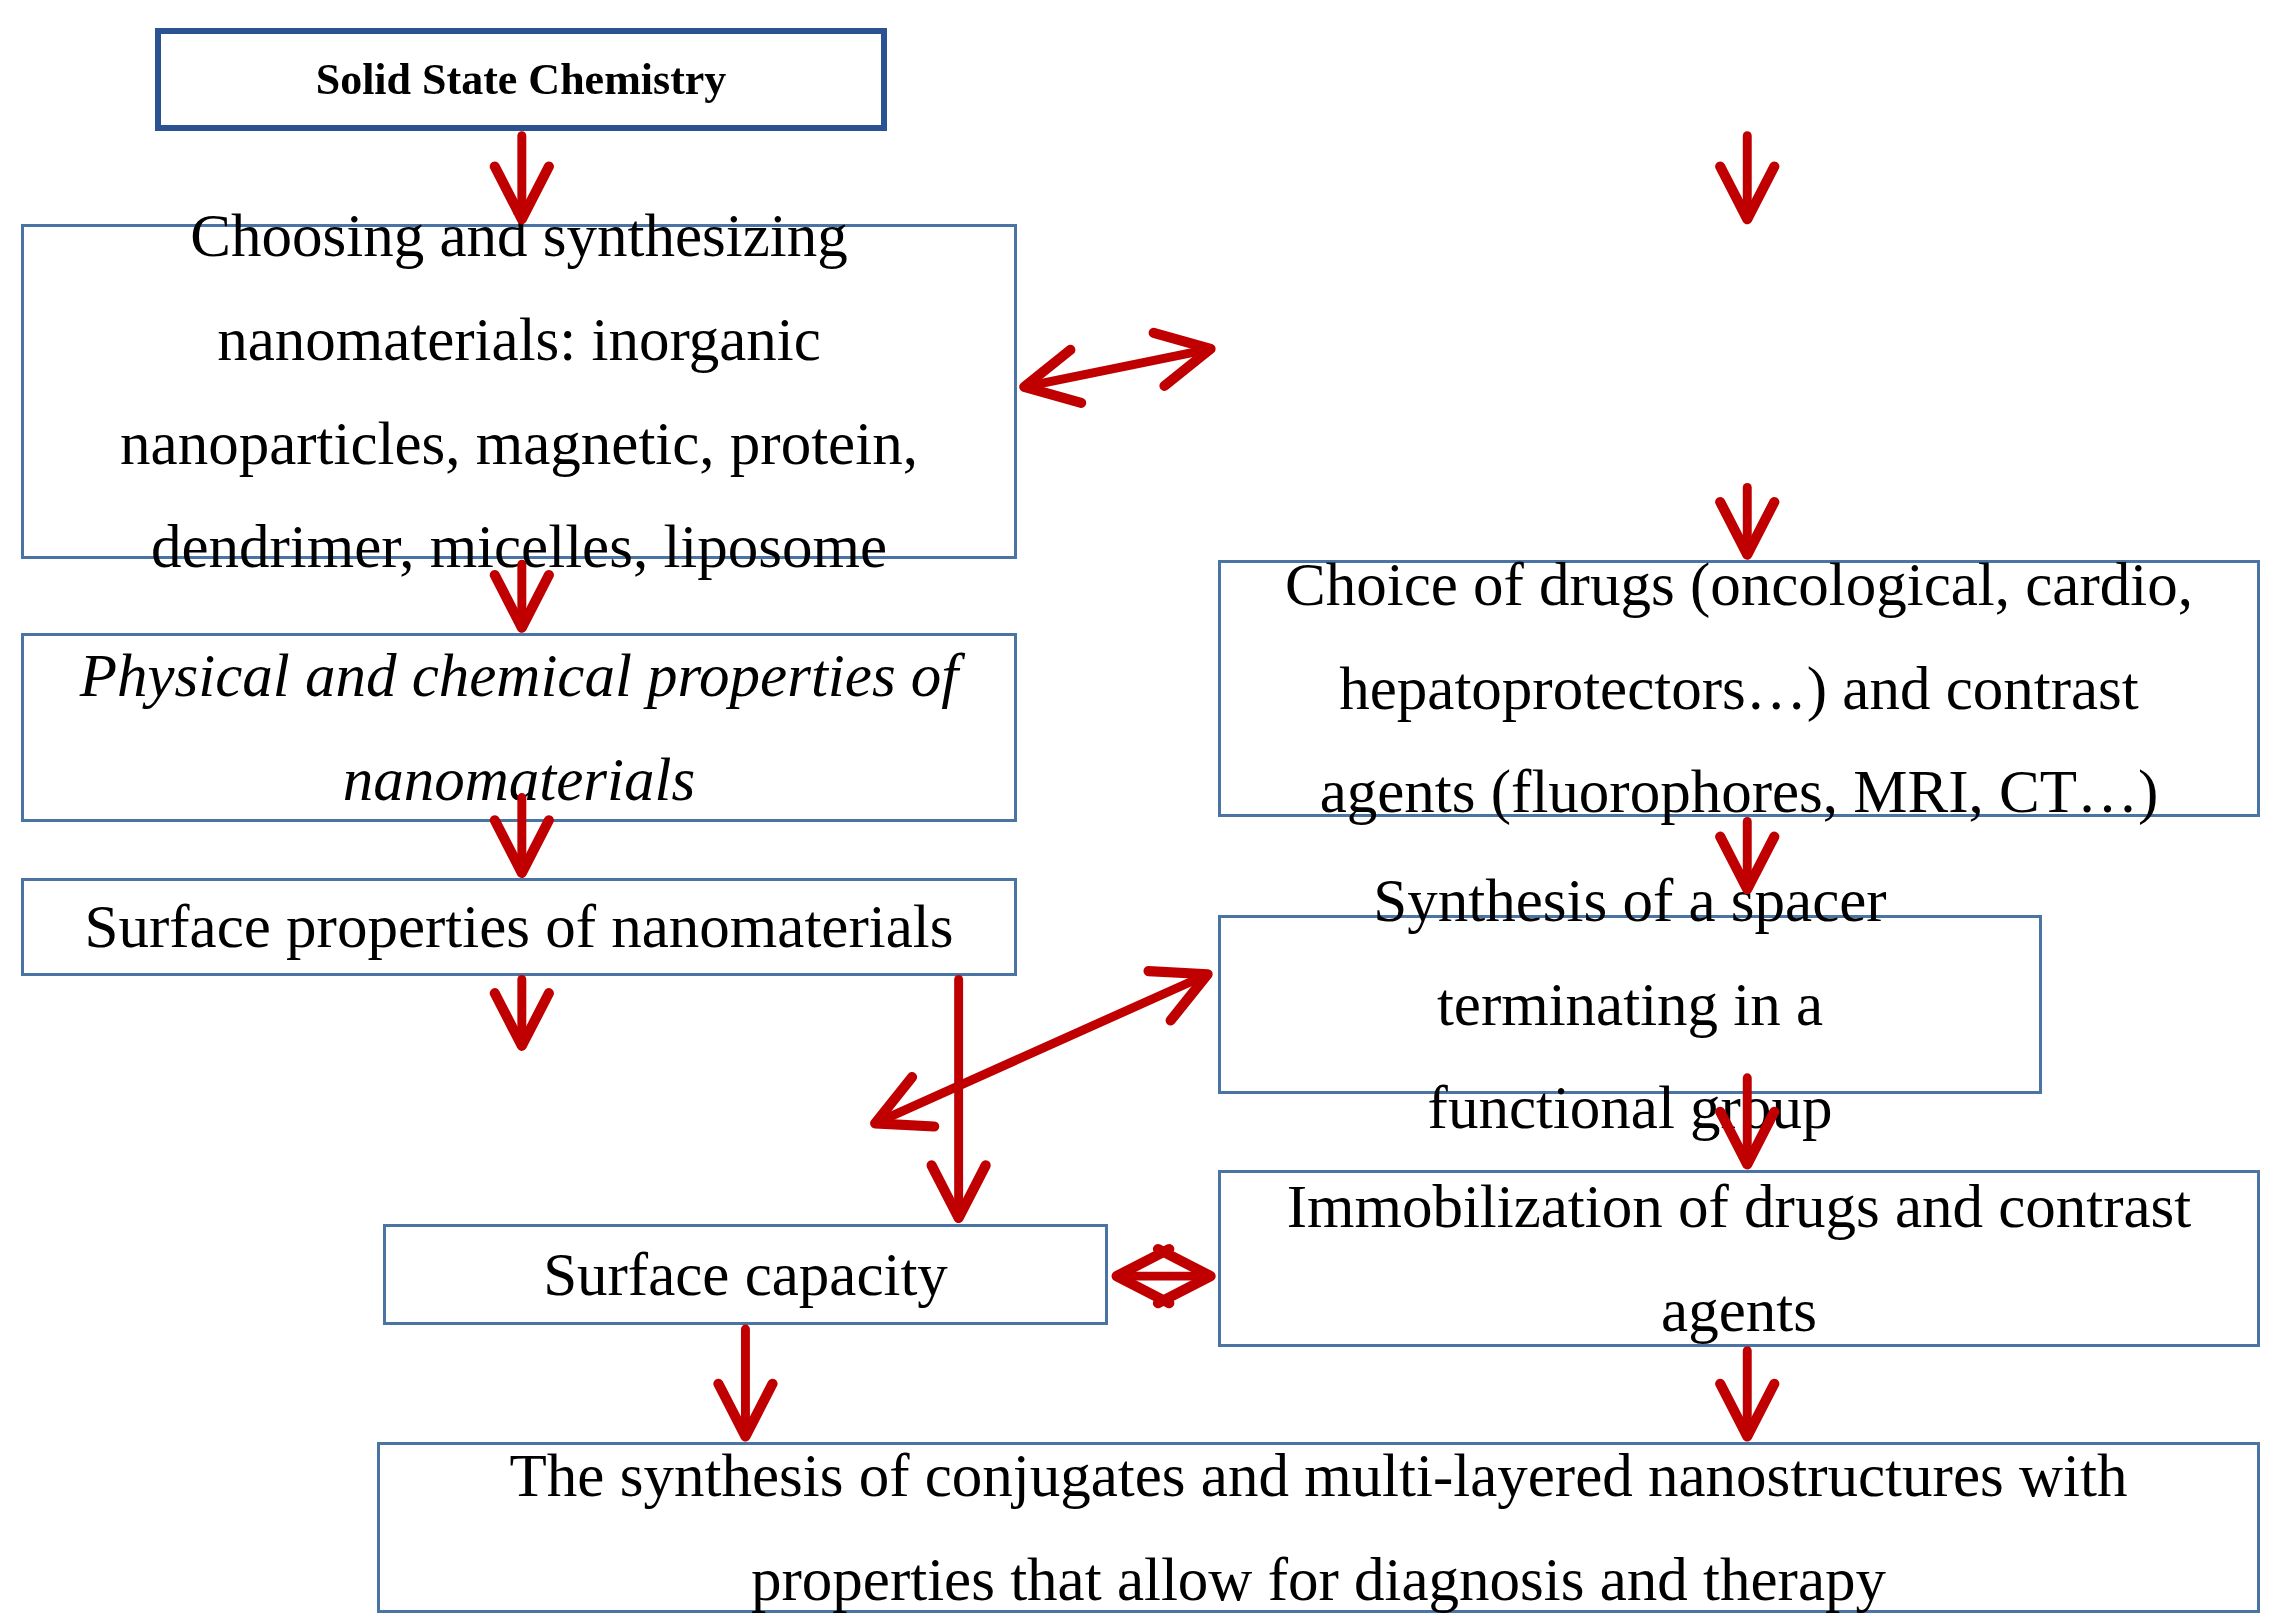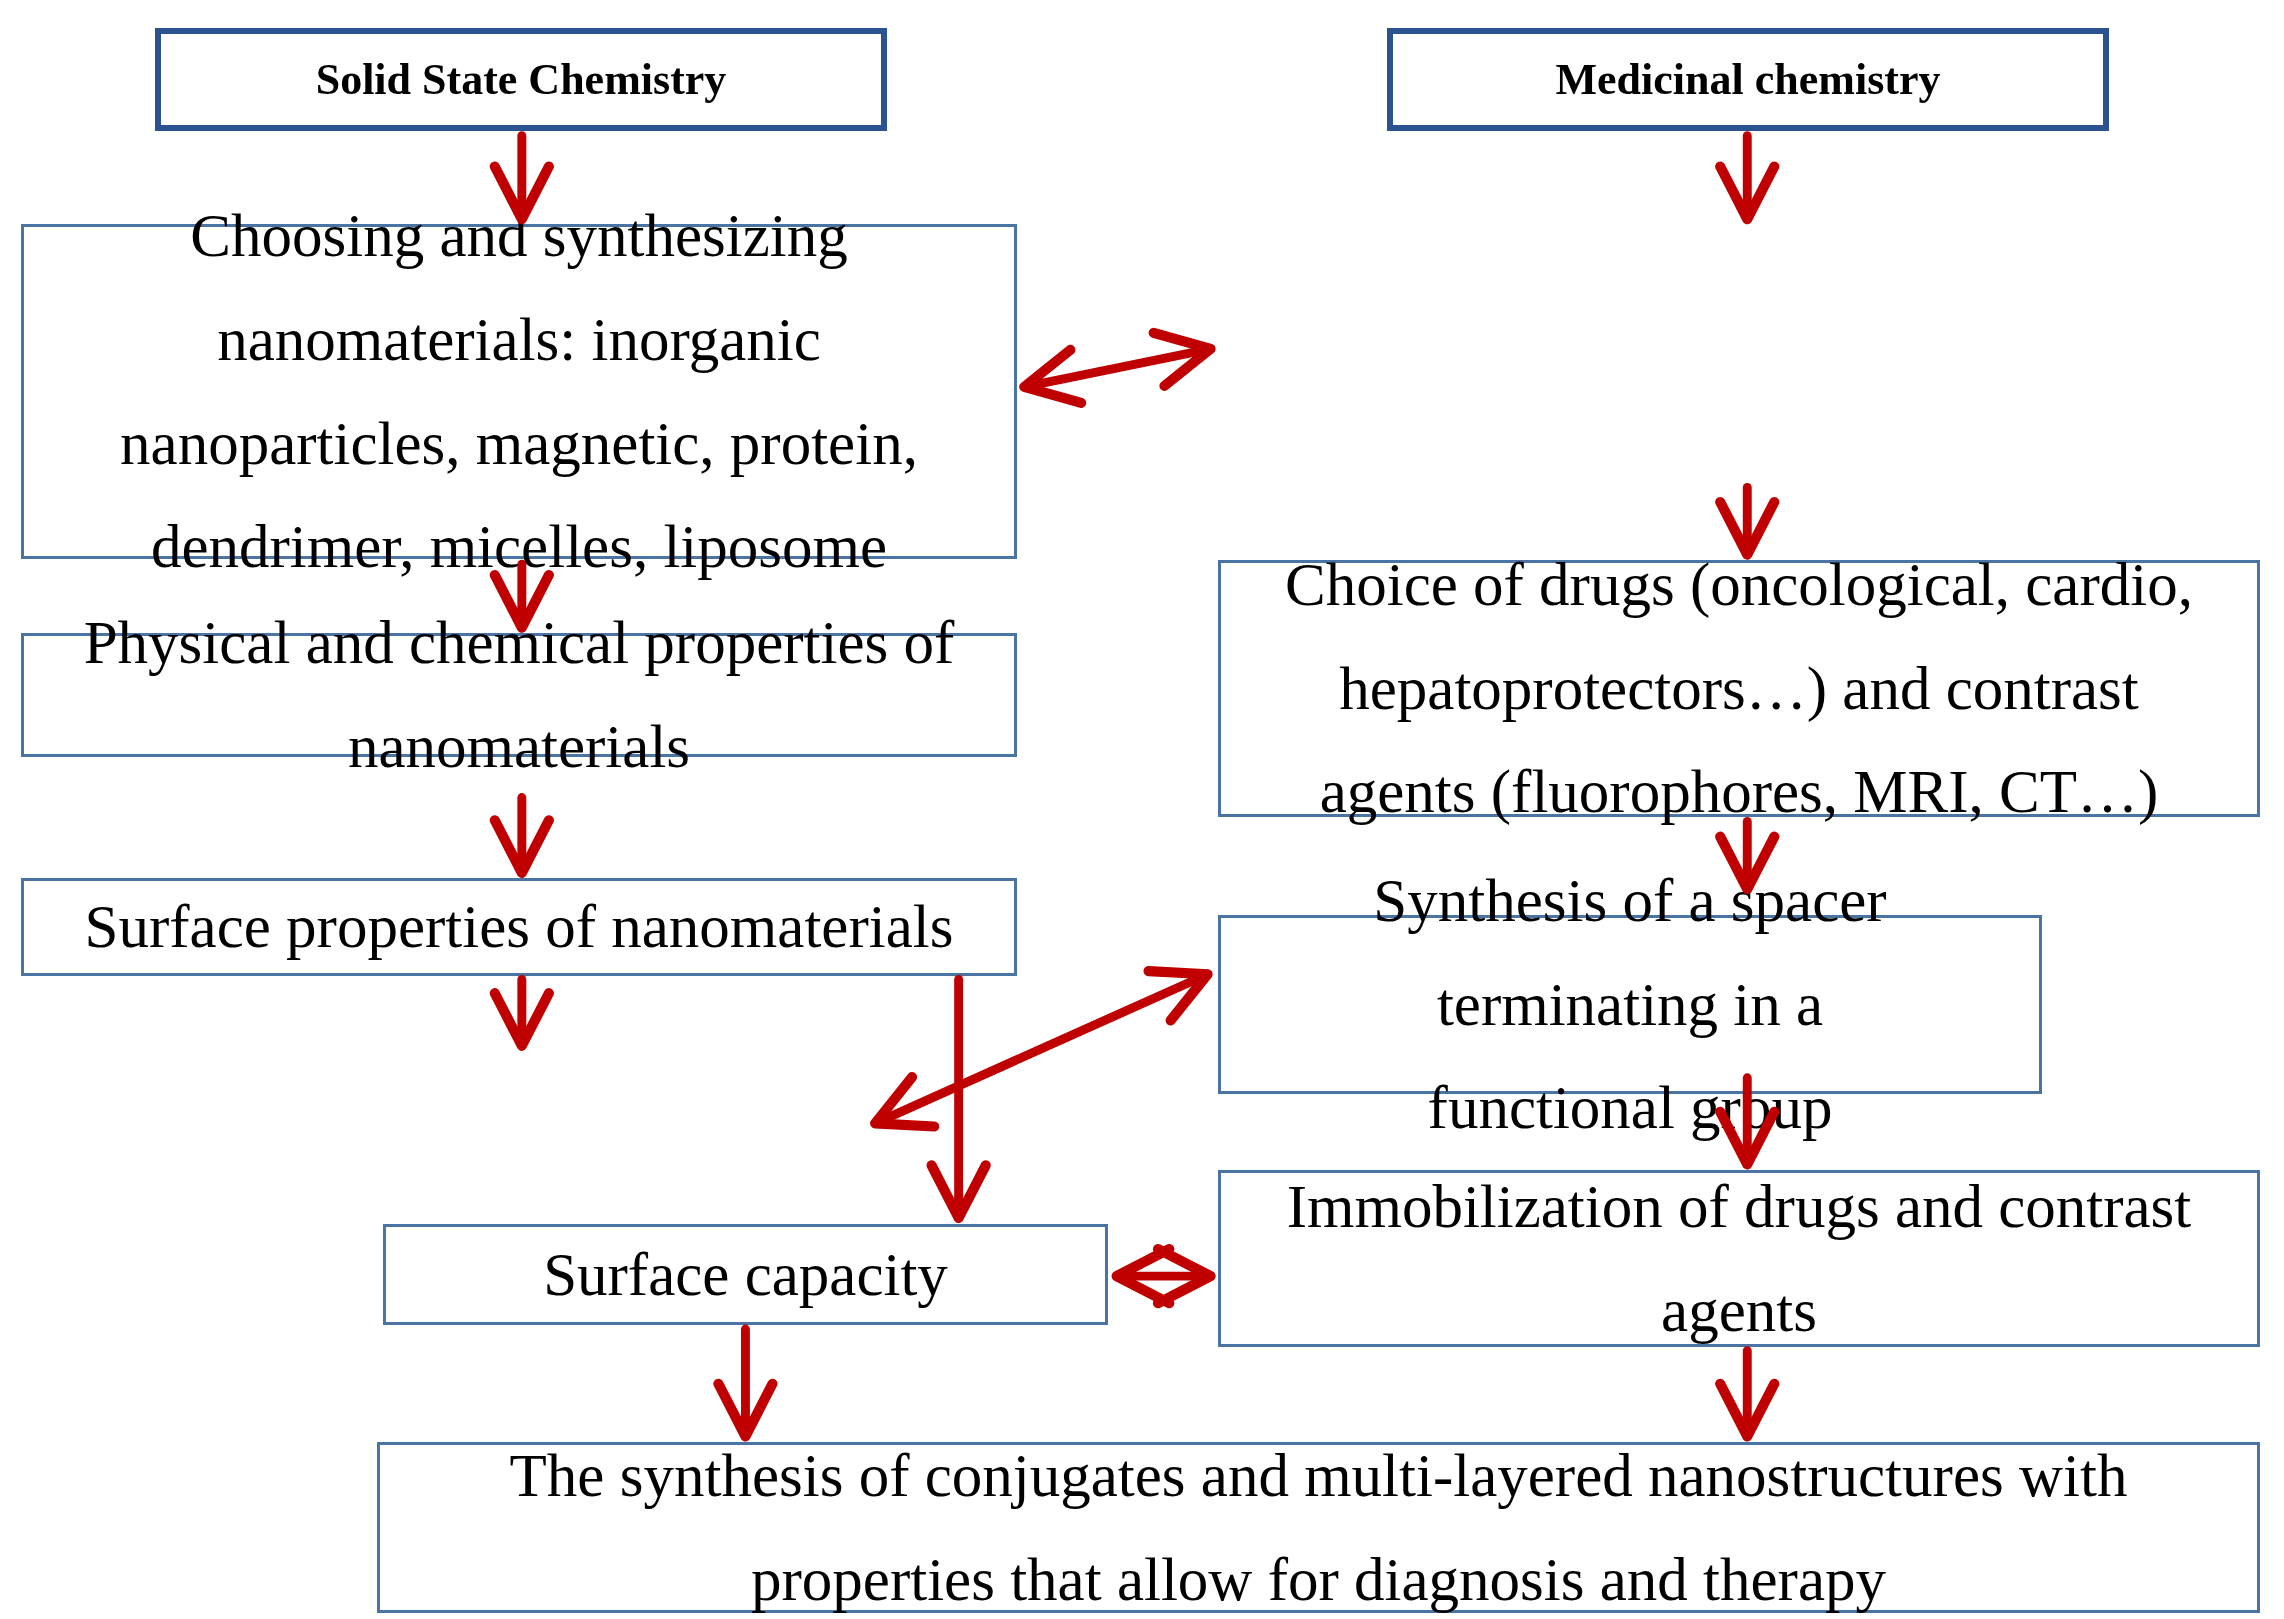--- a/index.html
+++ b/index.html
@@ -70,9 +70,6 @@
   <div class="box header" style="left:155px; top:27.6px; width:732px; height:103px;">
     <span class="txt">Solid State Chemistry</span>
   </div>
-  <div class="box header" style="left:1387px; top:27.6px; width:722px; height:103px;">
-    <span class="txt">Medicinal chemistry</span>
-  </div>
 
   <div class="box" style="left:21px; top:224px; width:996px; height:335px;">
     <span class="txt">Choosing and synthesizing

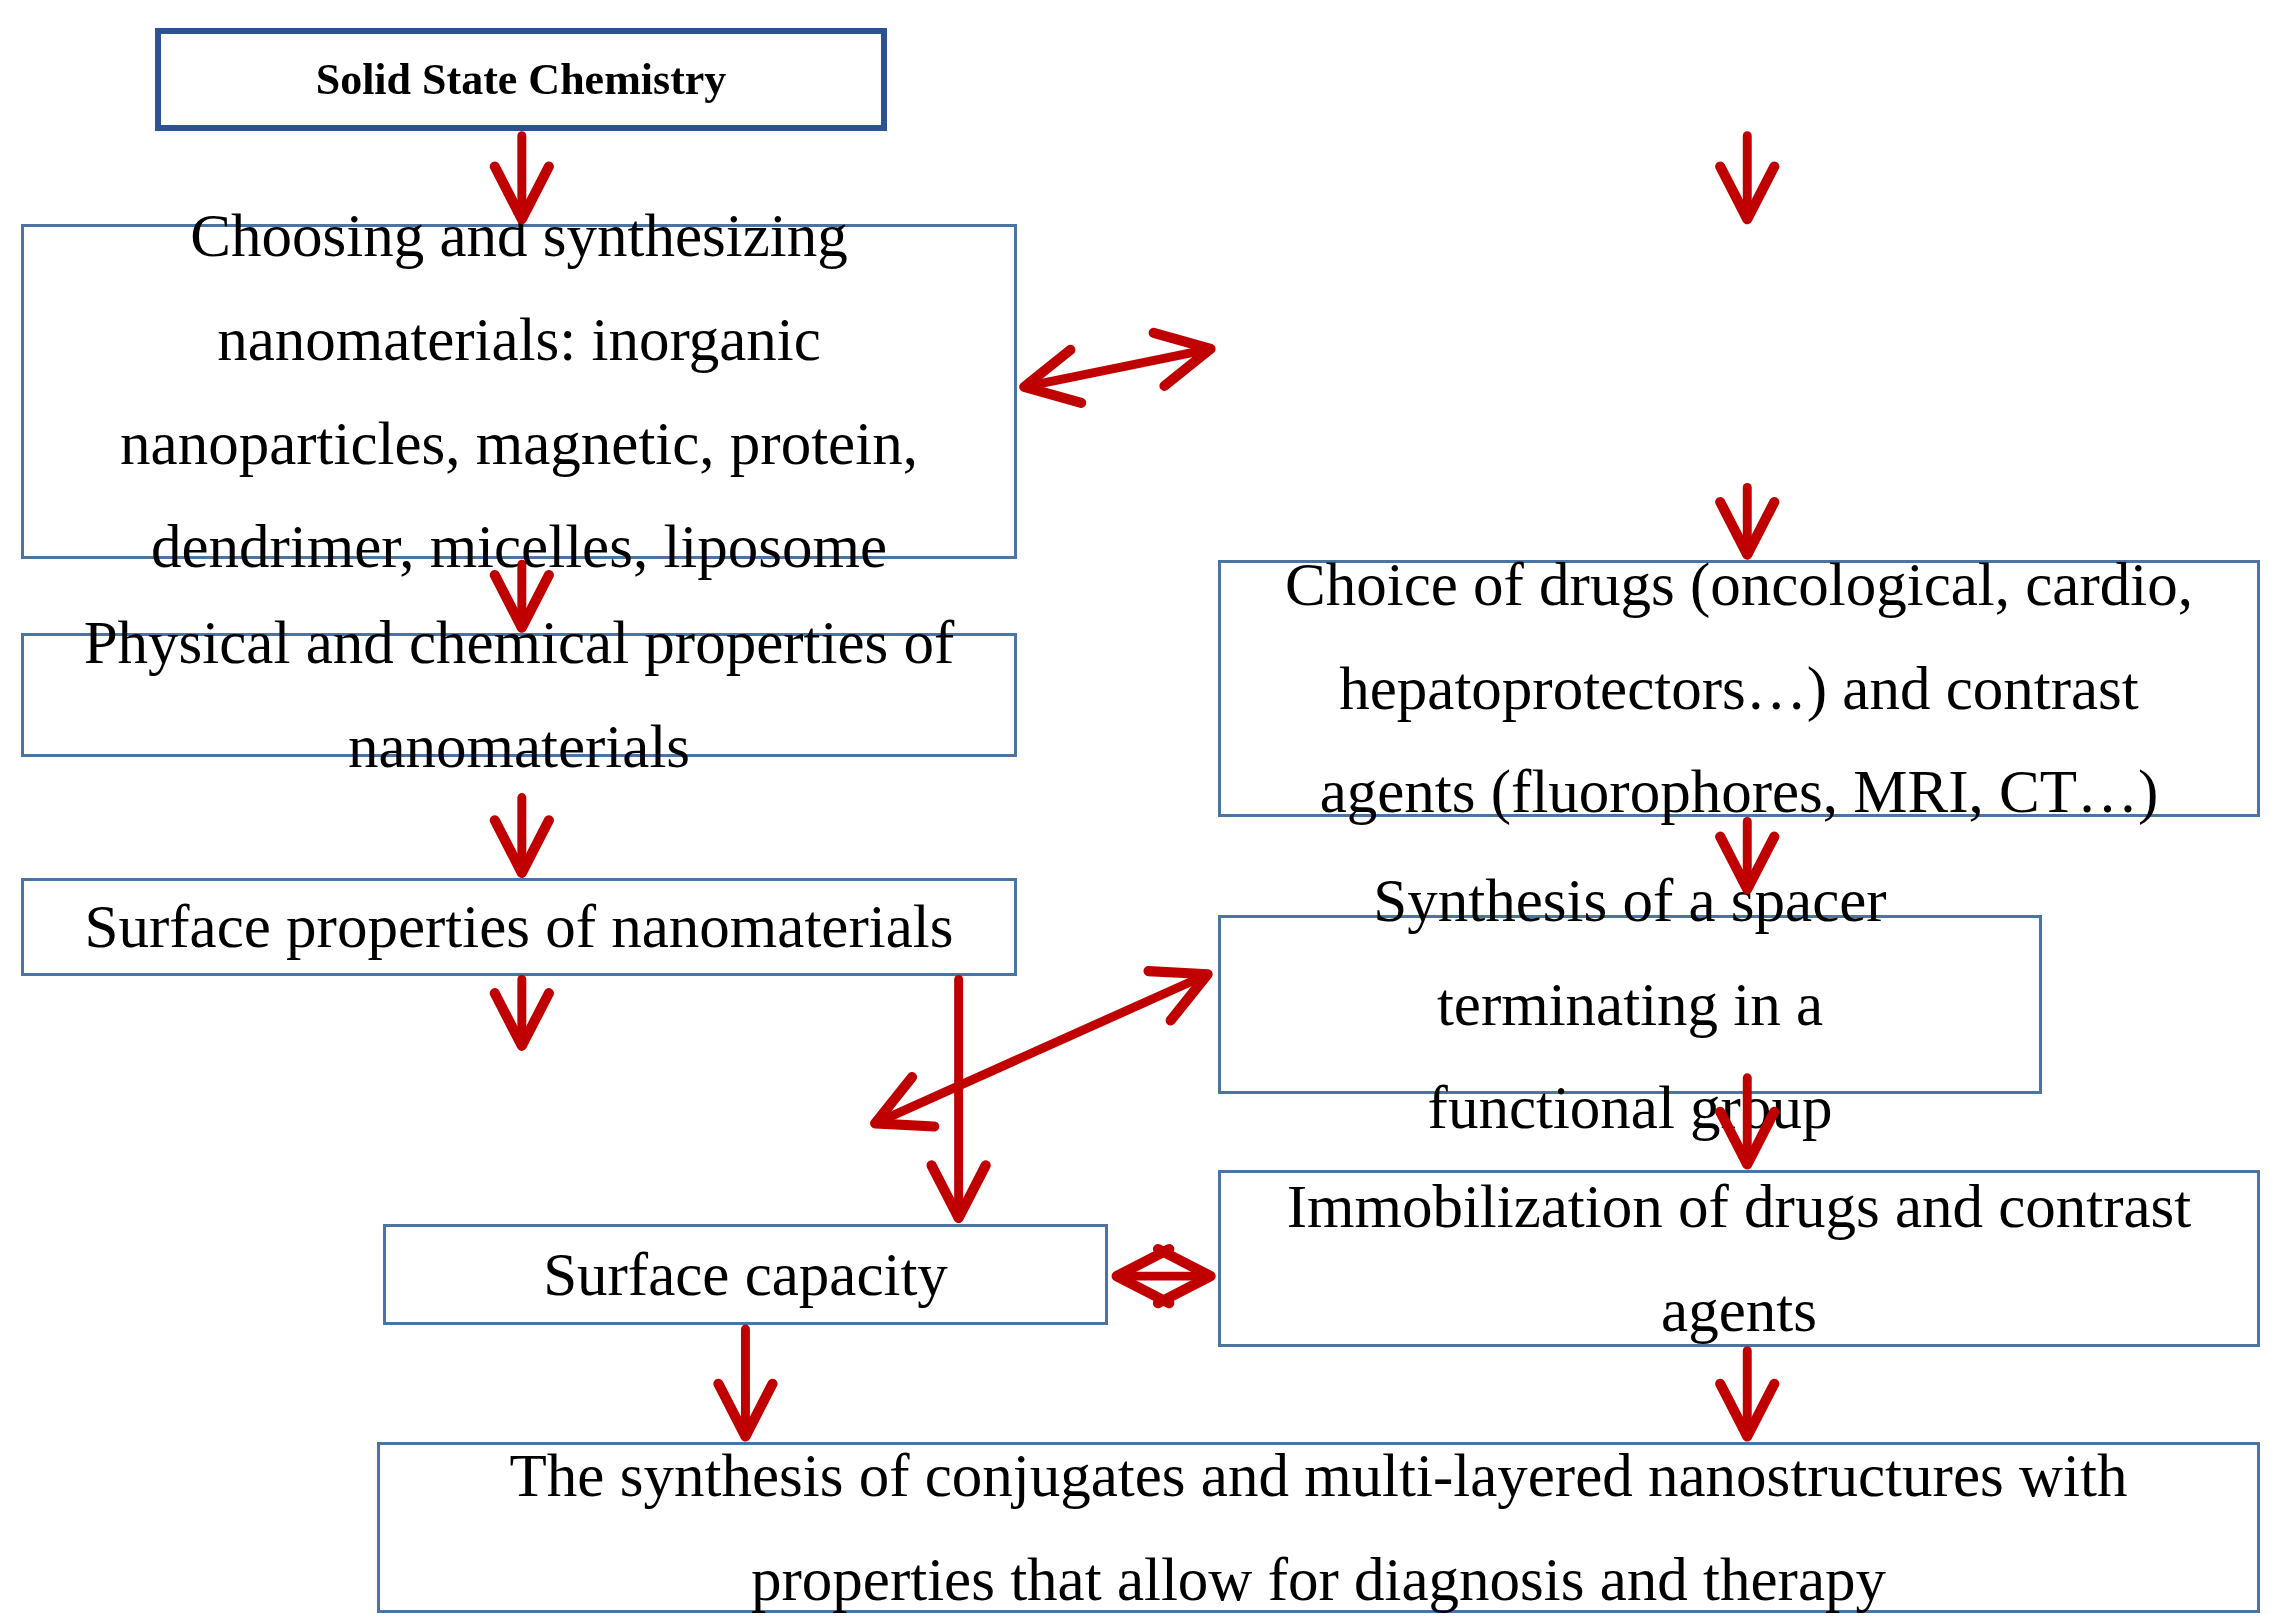--- a/index.html
+++ b/index.html
@@ -77,7 +77,7 @@
 nanoparticles, magnetic, protein,
 dendrimer, micelles, liposome</span>
   </div>
-  <div class="box" style="left:21px; top:633px; width:996px; height:124px;">
+  <div class="box" style="left:21px; top:633px; width:996px; height:189px;font-style:italic;">
     <span class="txt">Physical and chemical properties of
 nanomaterials</span>
   </div>

